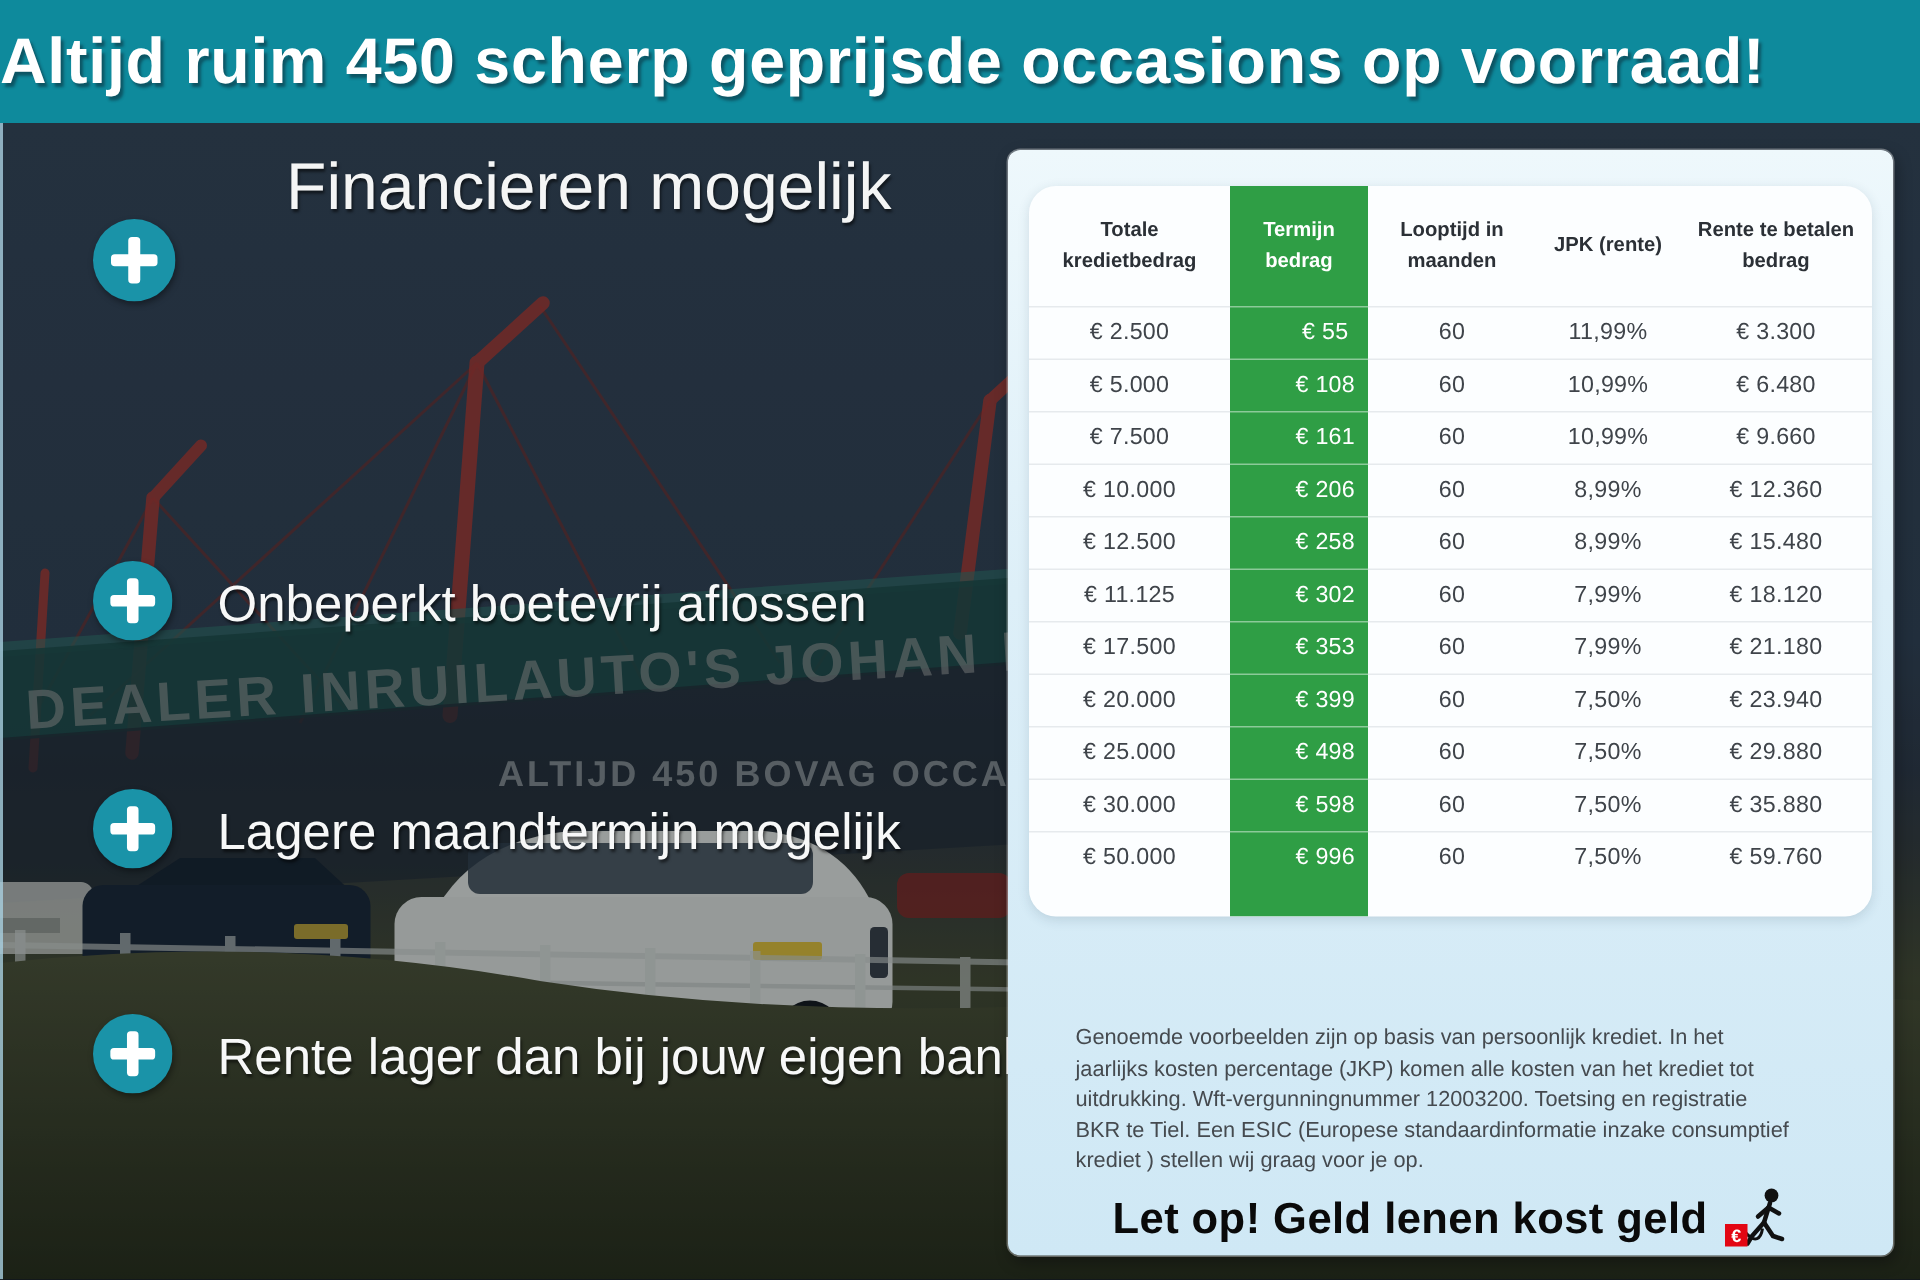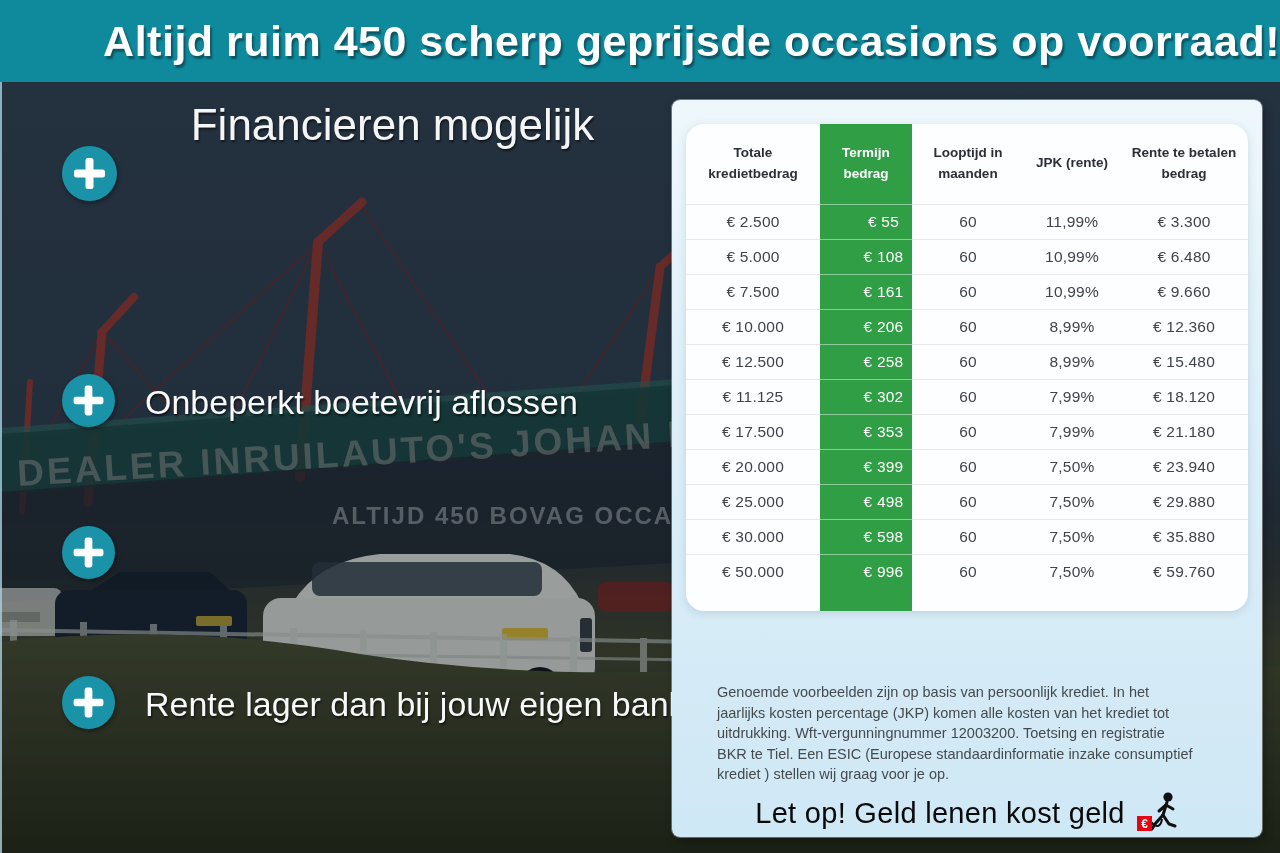--- a/index.html
+++ b/index.html
@@ -13,7 +13,7 @@
   .banner{
     position:absolute;left:0;top:0;width:1280px;height:82px;
     background:#0e8a9c;
-    display:flex;align-items:center;justify-content:flex-end;
+    display:flex;align-items:center;justify-content:flex-start;
   }
   .banner-text{
     color:#ffffff;font-size:43px;font-weight:bold;letter-spacing:.5px;

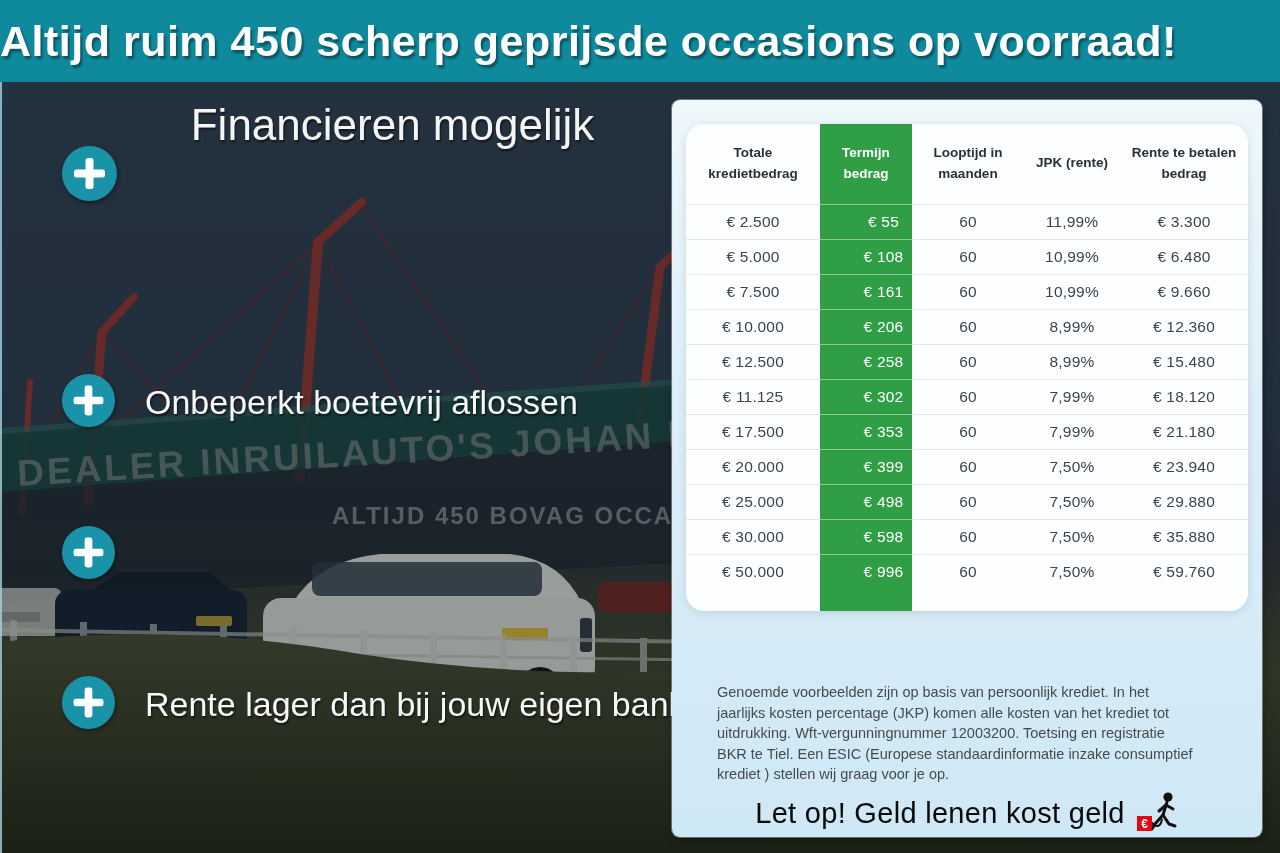--- a/index.html
+++ b/index.html
@@ -235,6 +235,7 @@
           <rect x="23.5" y="12" width="8" height="31" rx="2.5" fill="#ffffff"></rect>
         </svg>
     </span>
+    <span class="usp-label">Lagere maandtermijn mogelijk</span>
   </div>
 
   <div class="usp" style="left:62px;top:676px;">

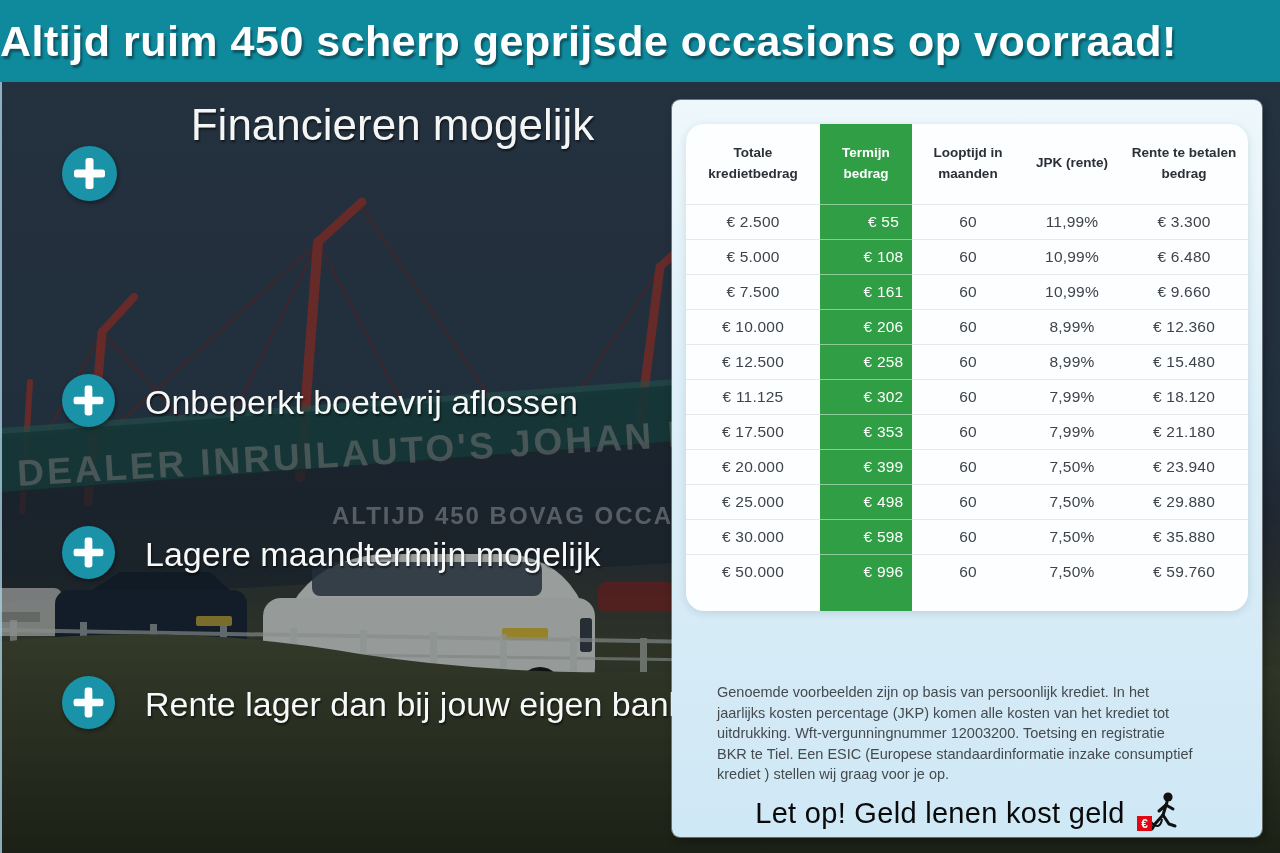--- a/index.html
+++ b/index.html
@@ -96,7 +96,7 @@
     display:flex;align-items:center;justify-content:center;gap:10px;
   }
   .warning-text{
-    color:#0a0a0a;font-size:29px;font-weight:normal;letter-spacing:.3px;white-space:nowrap;
+    color:#0a0a0a;font-size:29px;font-weight:bold;letter-spacing:.3px;white-space:nowrap;
   }
 </style>
 </head>

